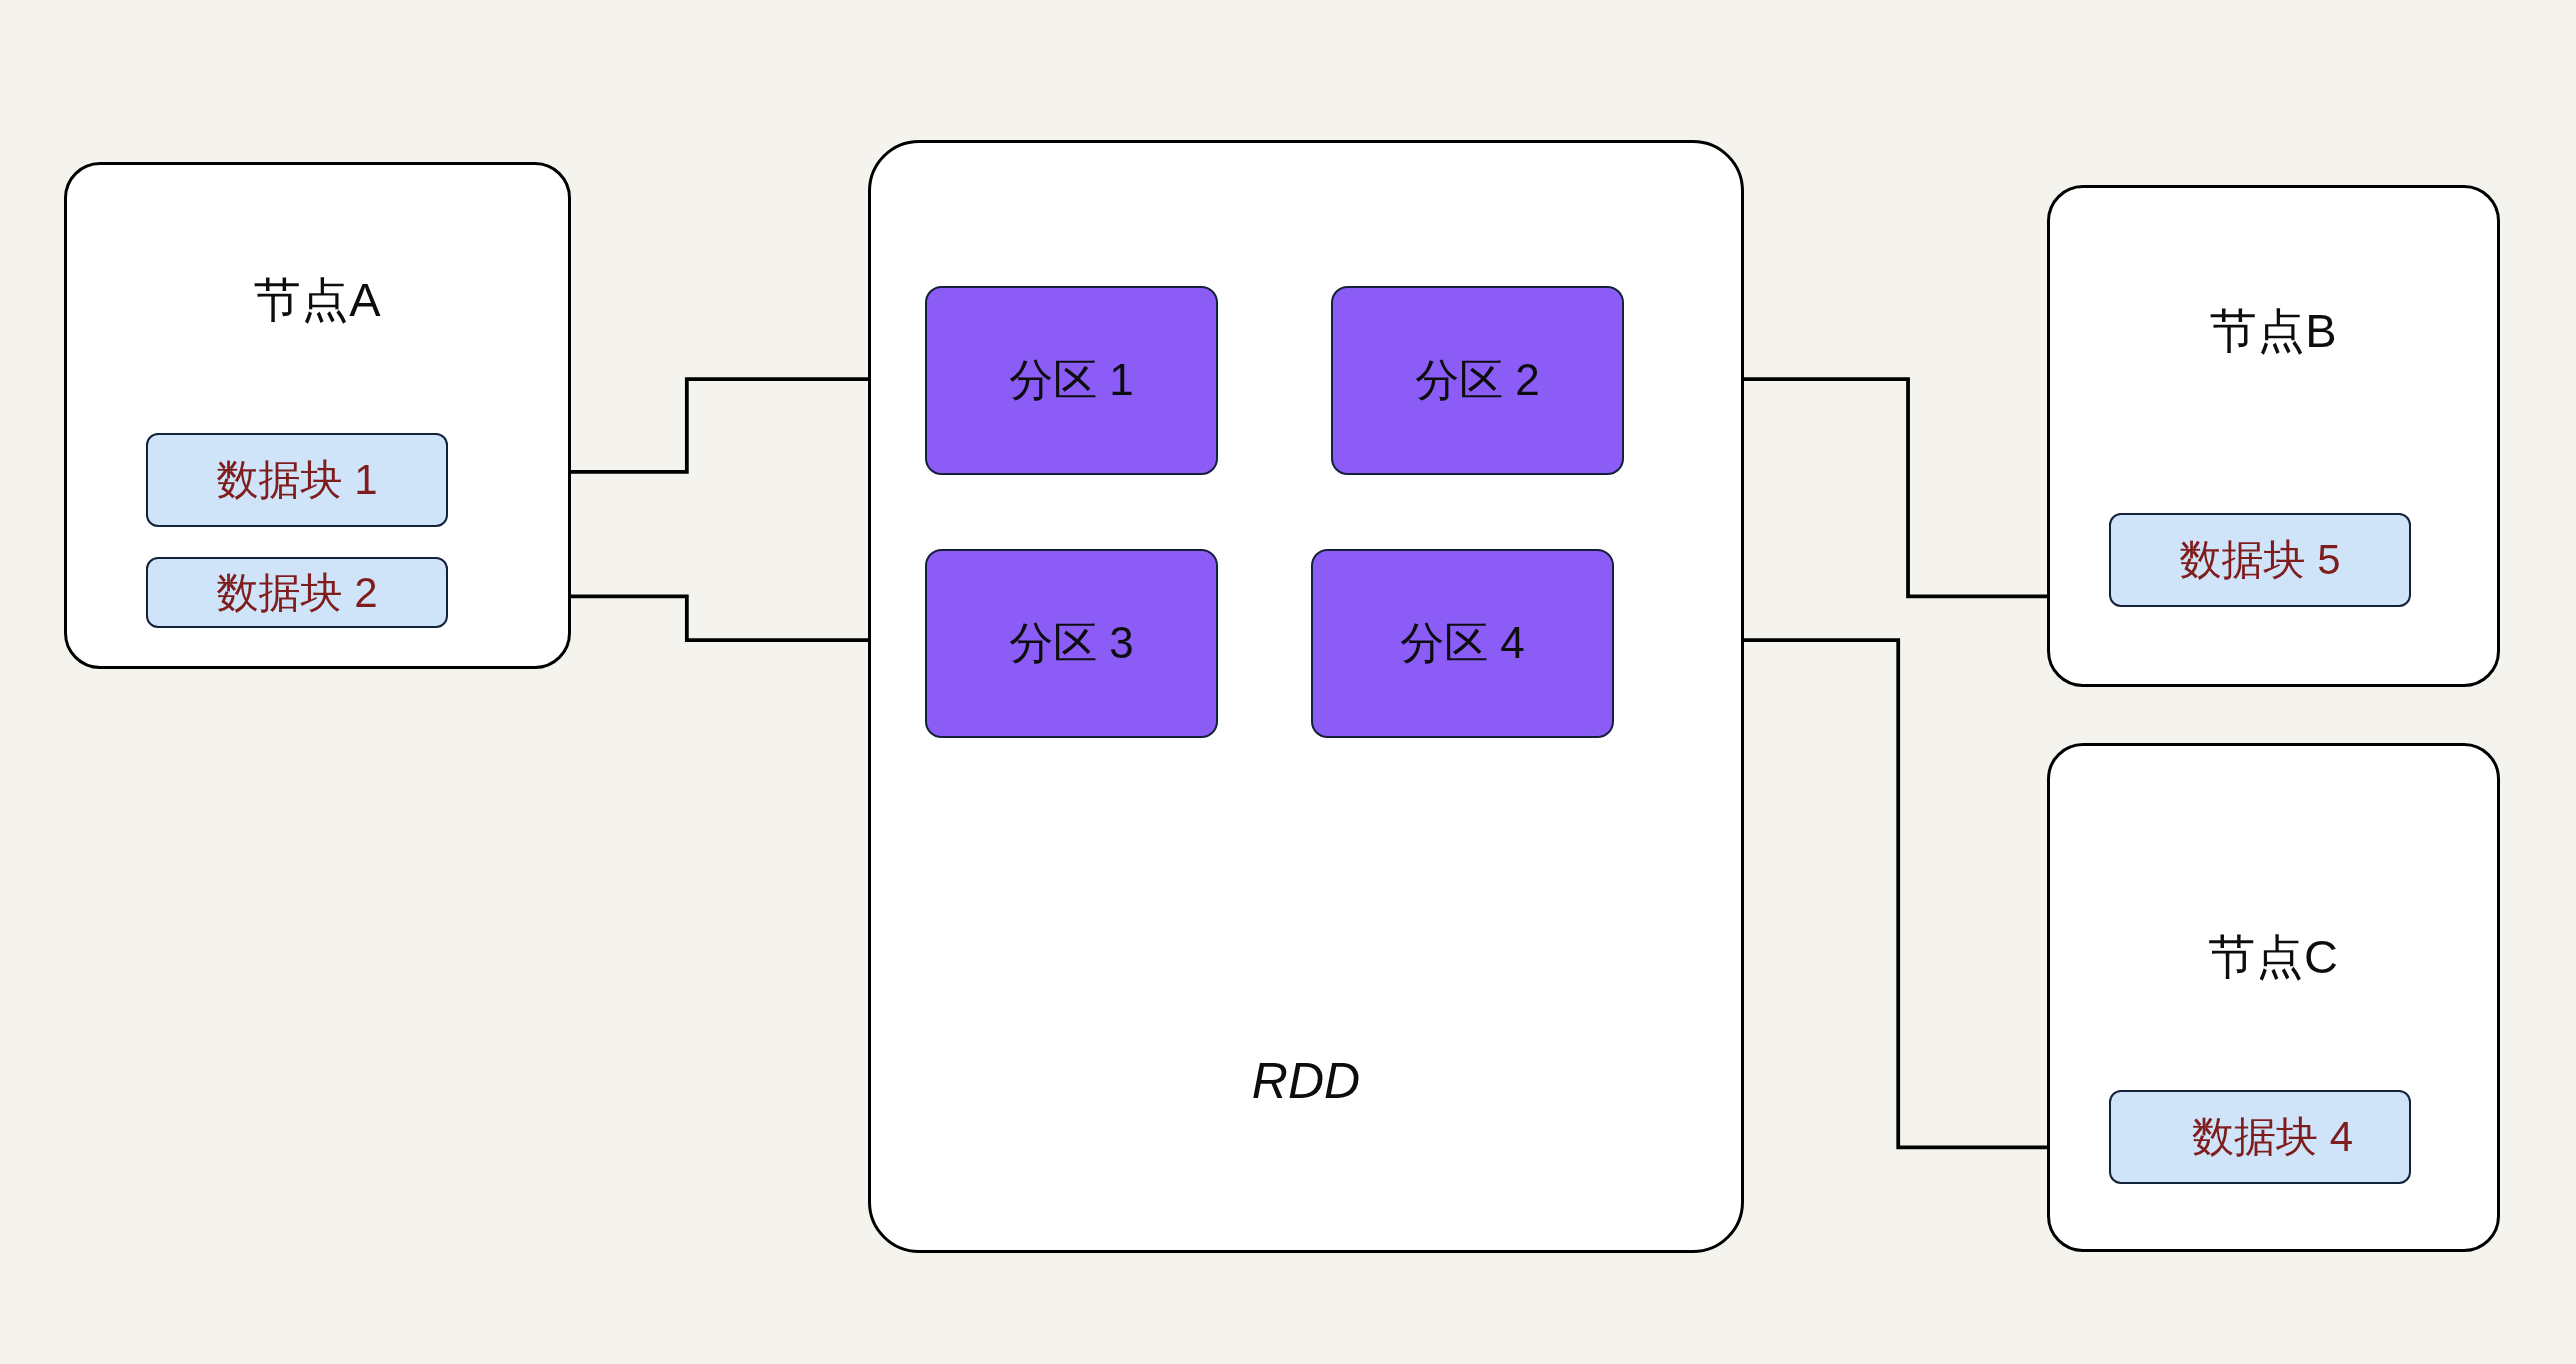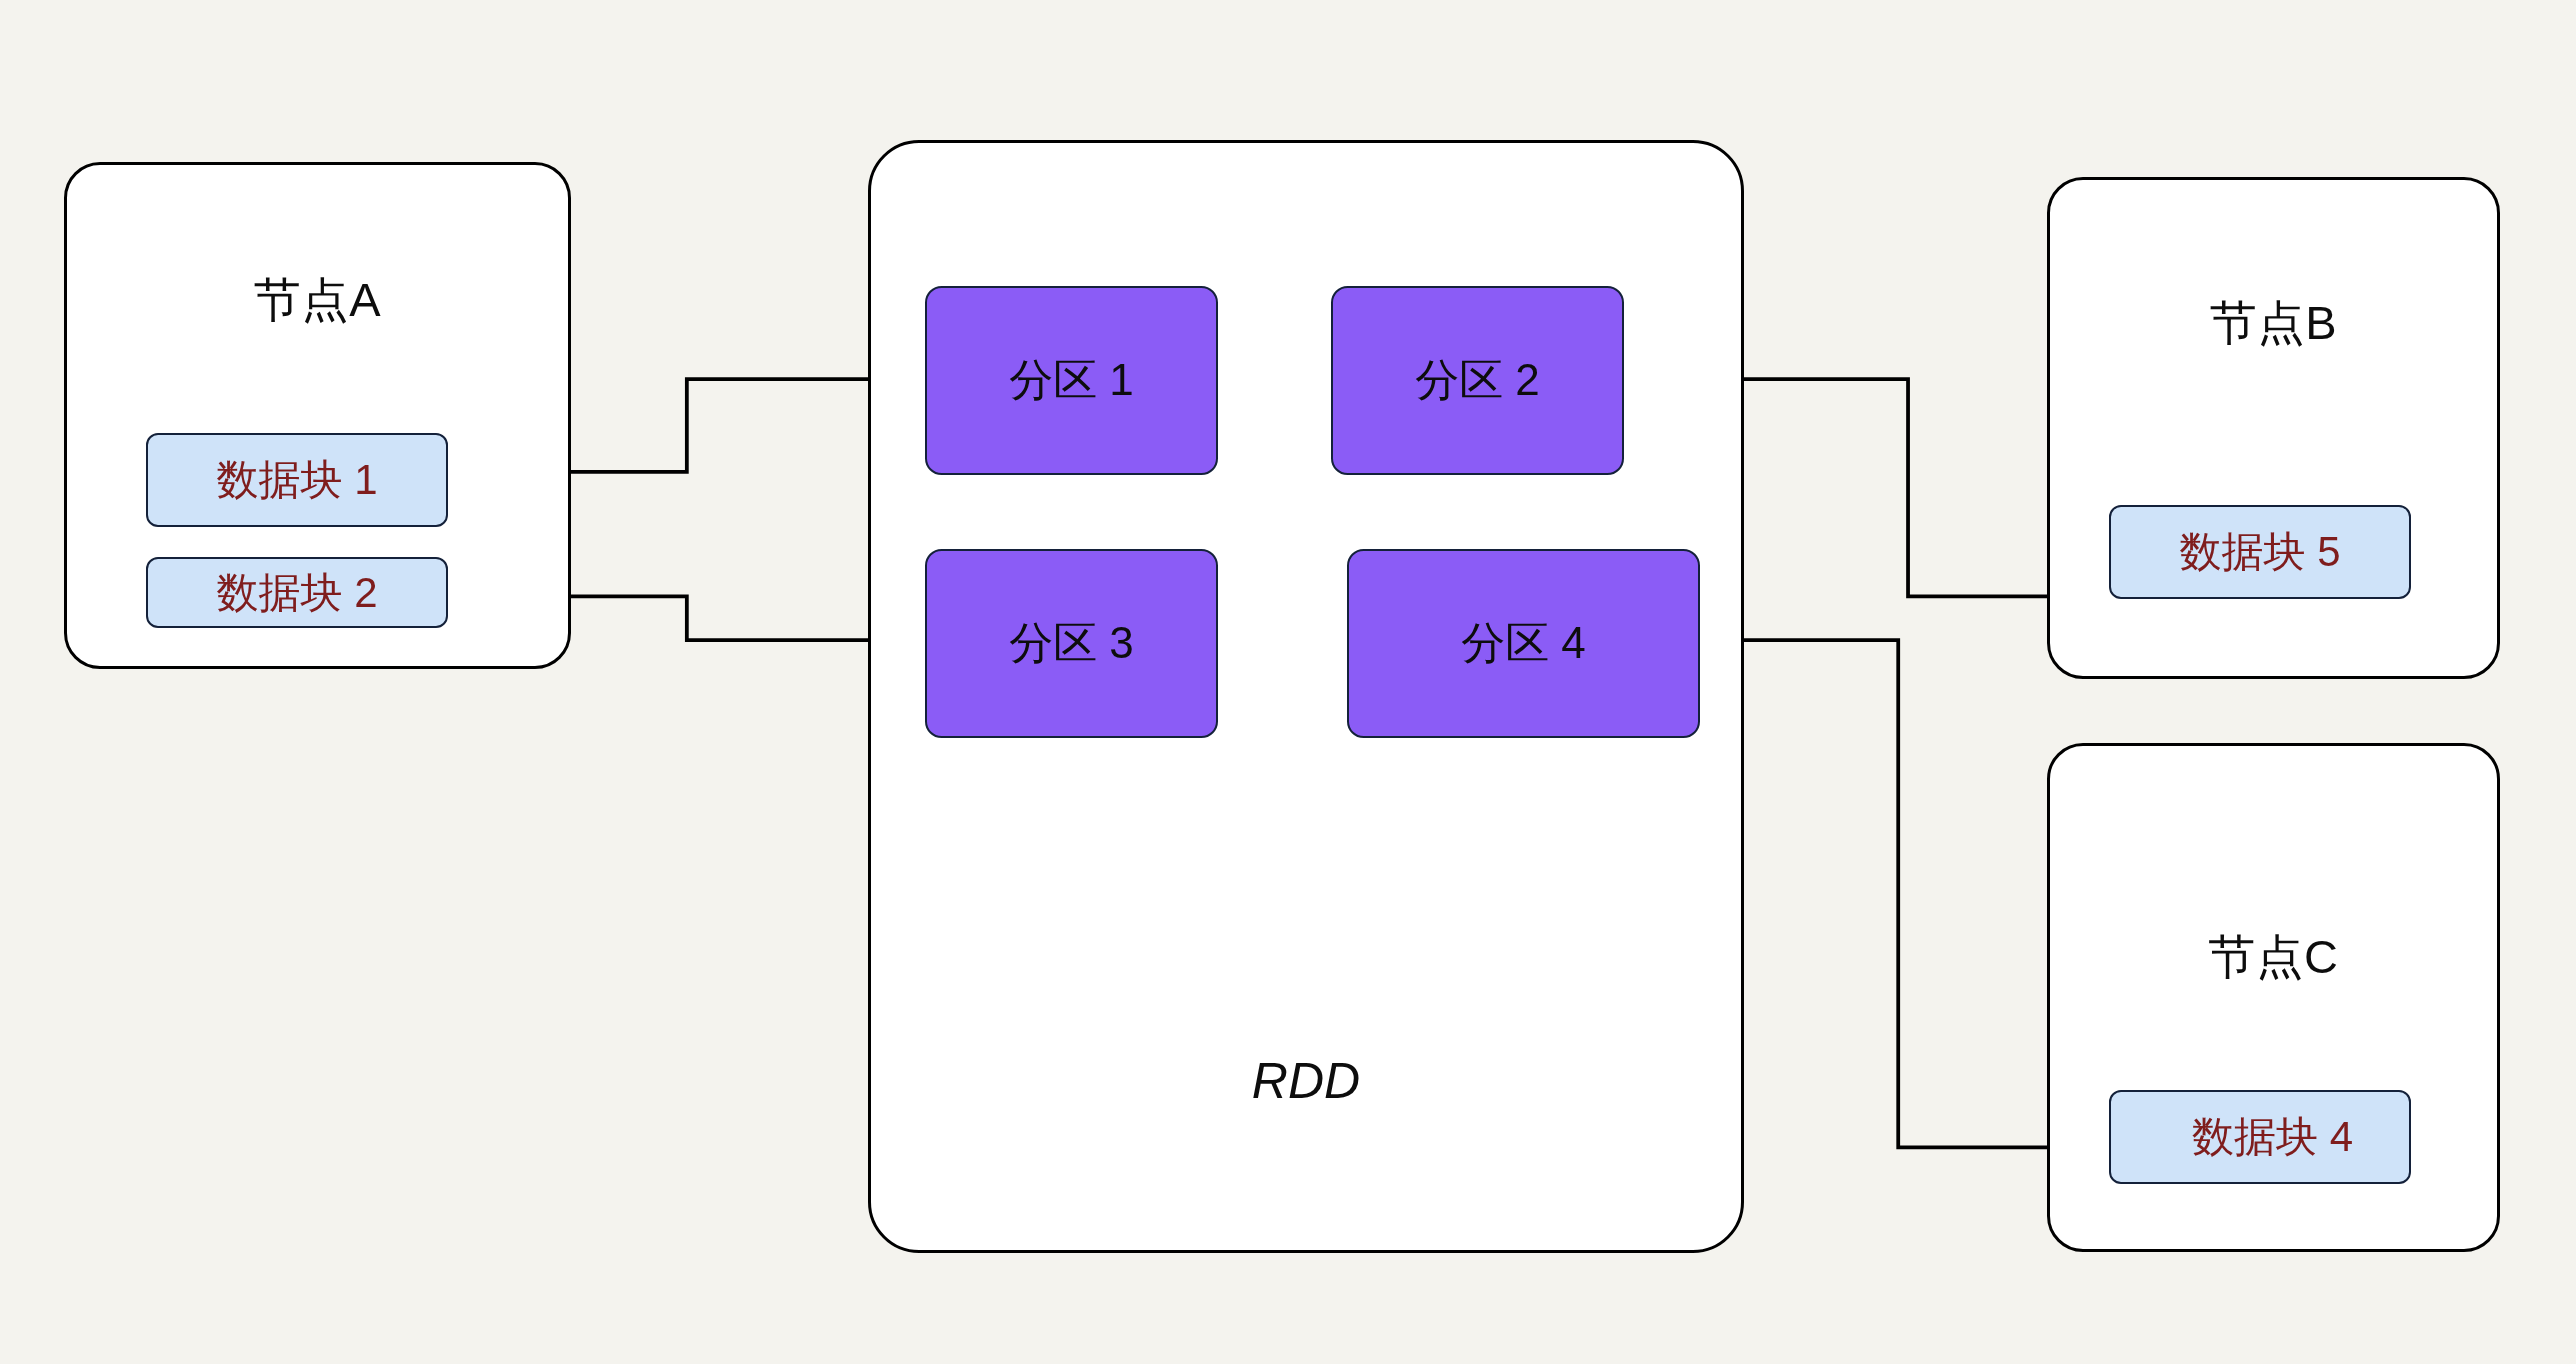--- a/index.html
+++ b/index.html
@@ -127,7 +127,7 @@
     <div class="rdd-label" style="top:909px;">RDD</div>
   </div>
 
-  <div class="node-box" style="left:2047px; top:177px; width:453px; height:502px;">
+  <div class="node-box" style="left:2047px; top:185px; width:453px; height:502px;">
     <div class="node-title" style="top:117px;">节点B</div>
 
     <div class="blue-chip" style="left:59px; top:325px; width:302px; height:94px;">数据块 5</div>

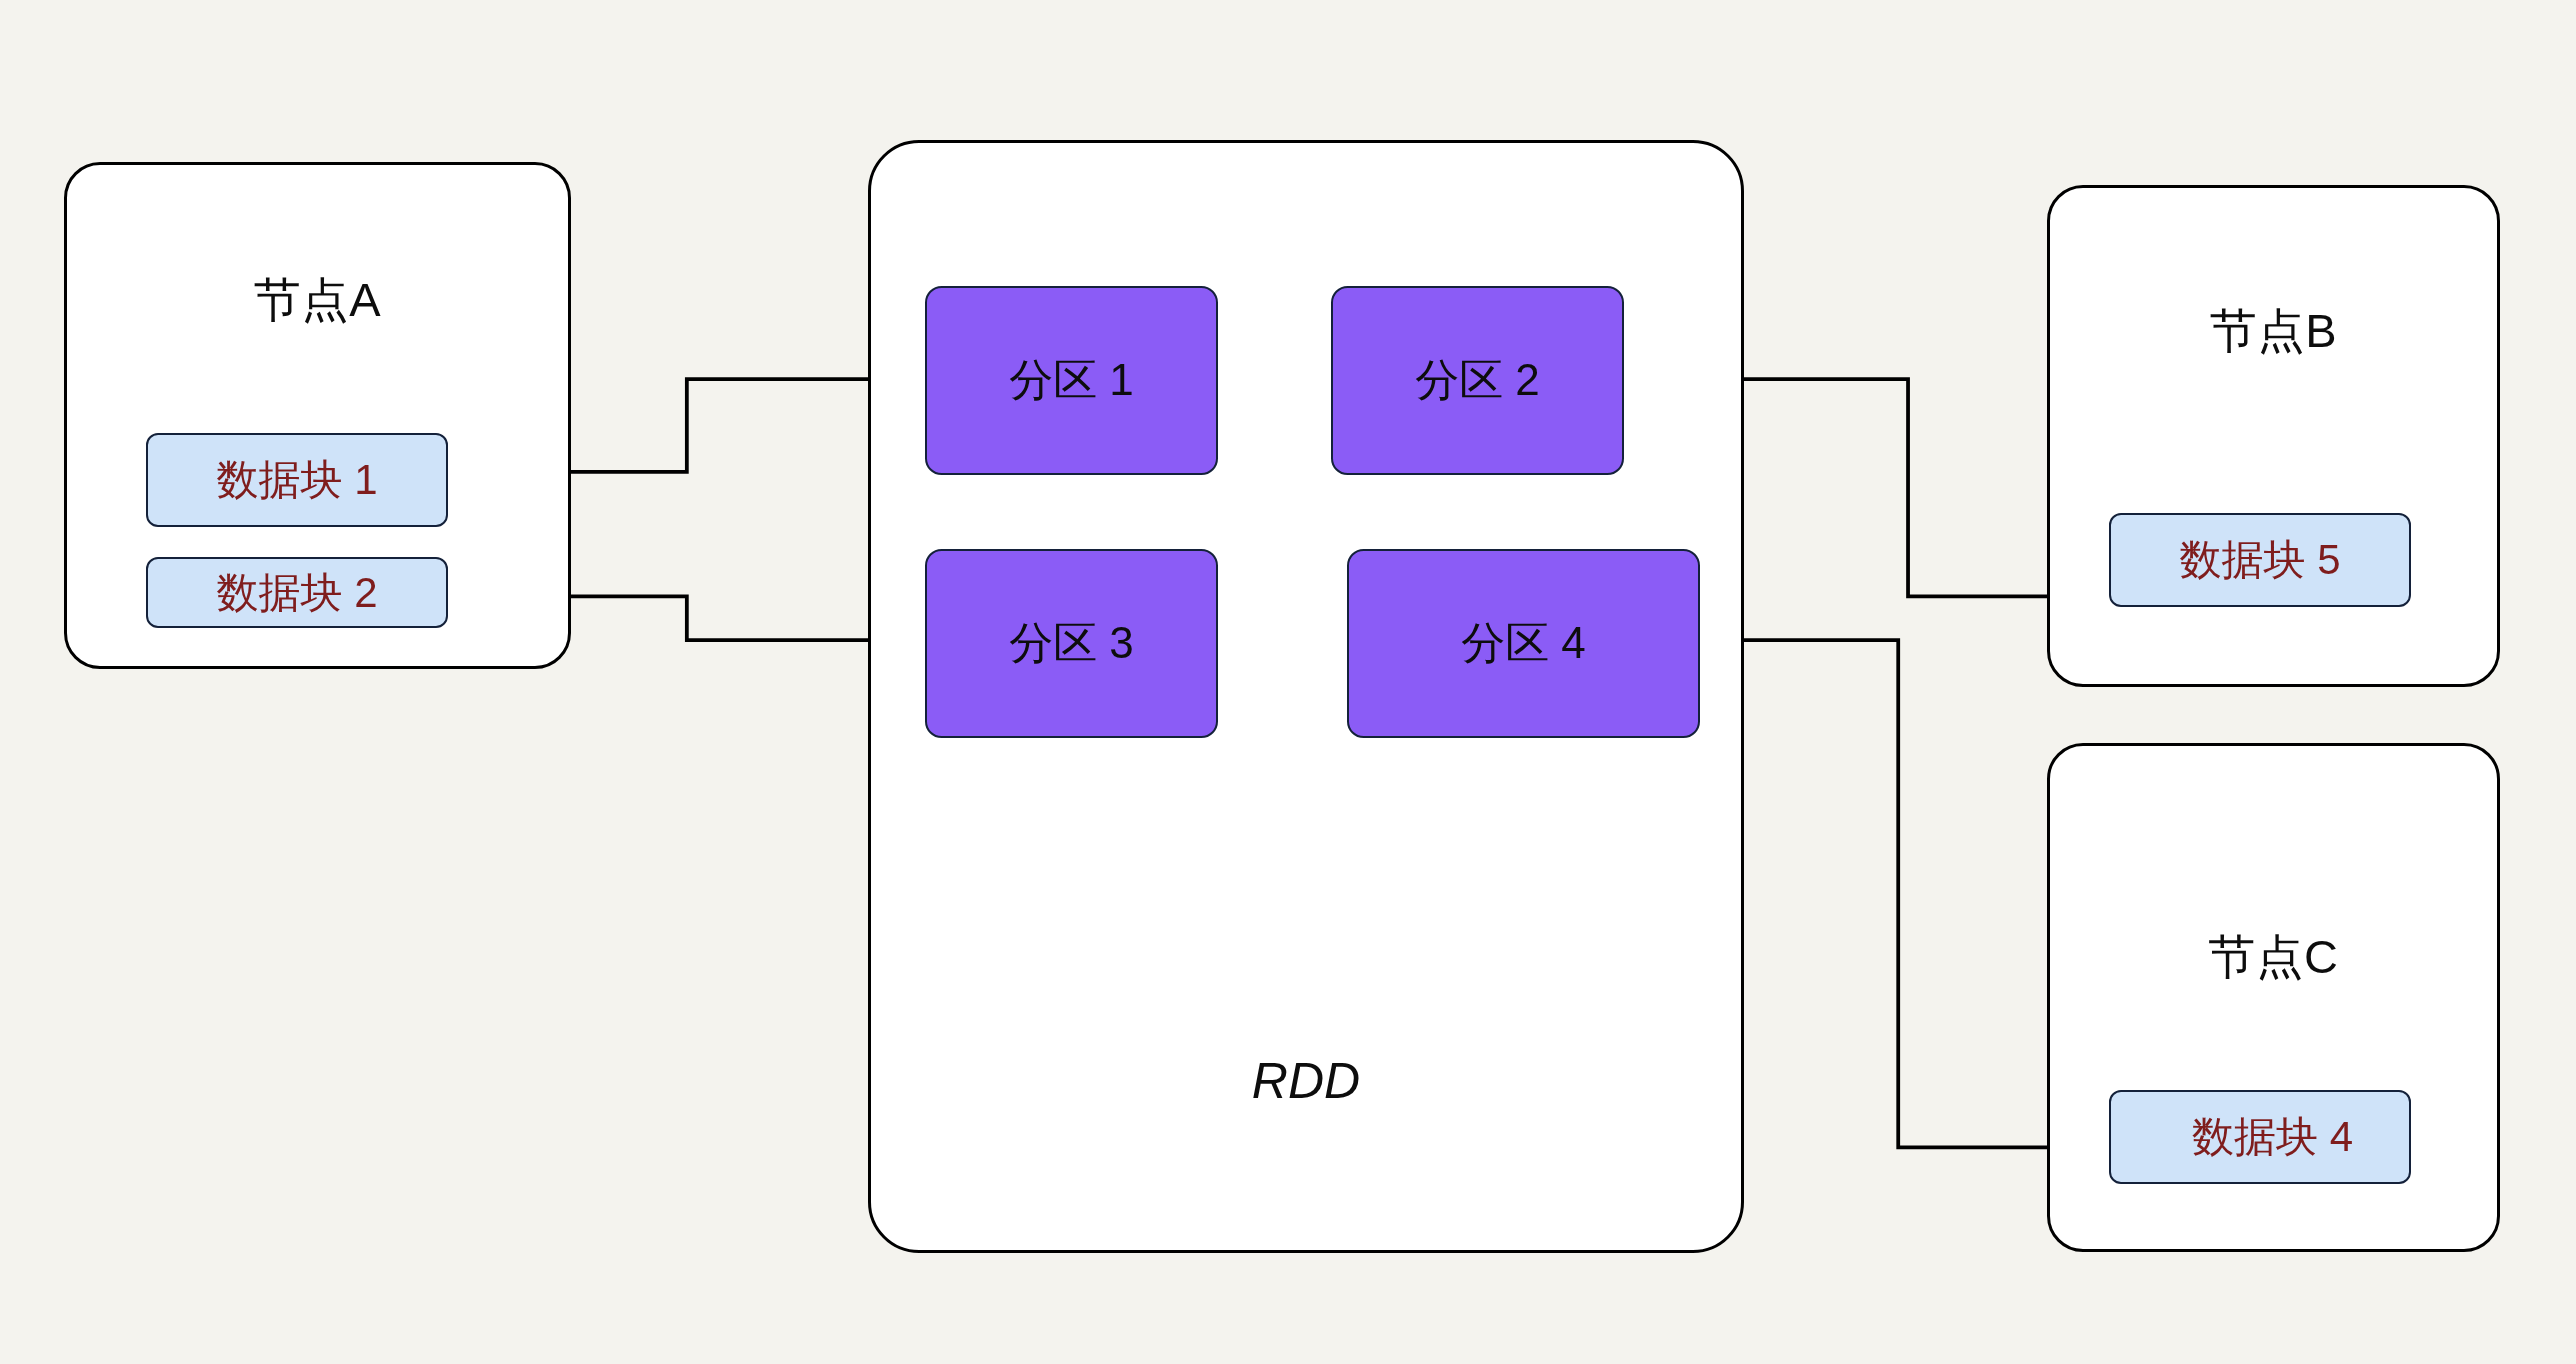--- a/index.html
+++ b/index.html
@@ -122,7 +122,7 @@
 
     <div class="partition-chip" style="left:54px; top:406px; width:293px; height:189px;">分区 3</div>
 
-    <div class="partition-chip" style="left:476px; top:406px; width:353px; height:189px;">分区 4</div>
+    <div class="partition-chip" style="left:440px; top:406px; width:303px; height:189px;">分区 4</div>
 
     <div class="rdd-label" style="top:909px;">RDD</div>
   </div>

